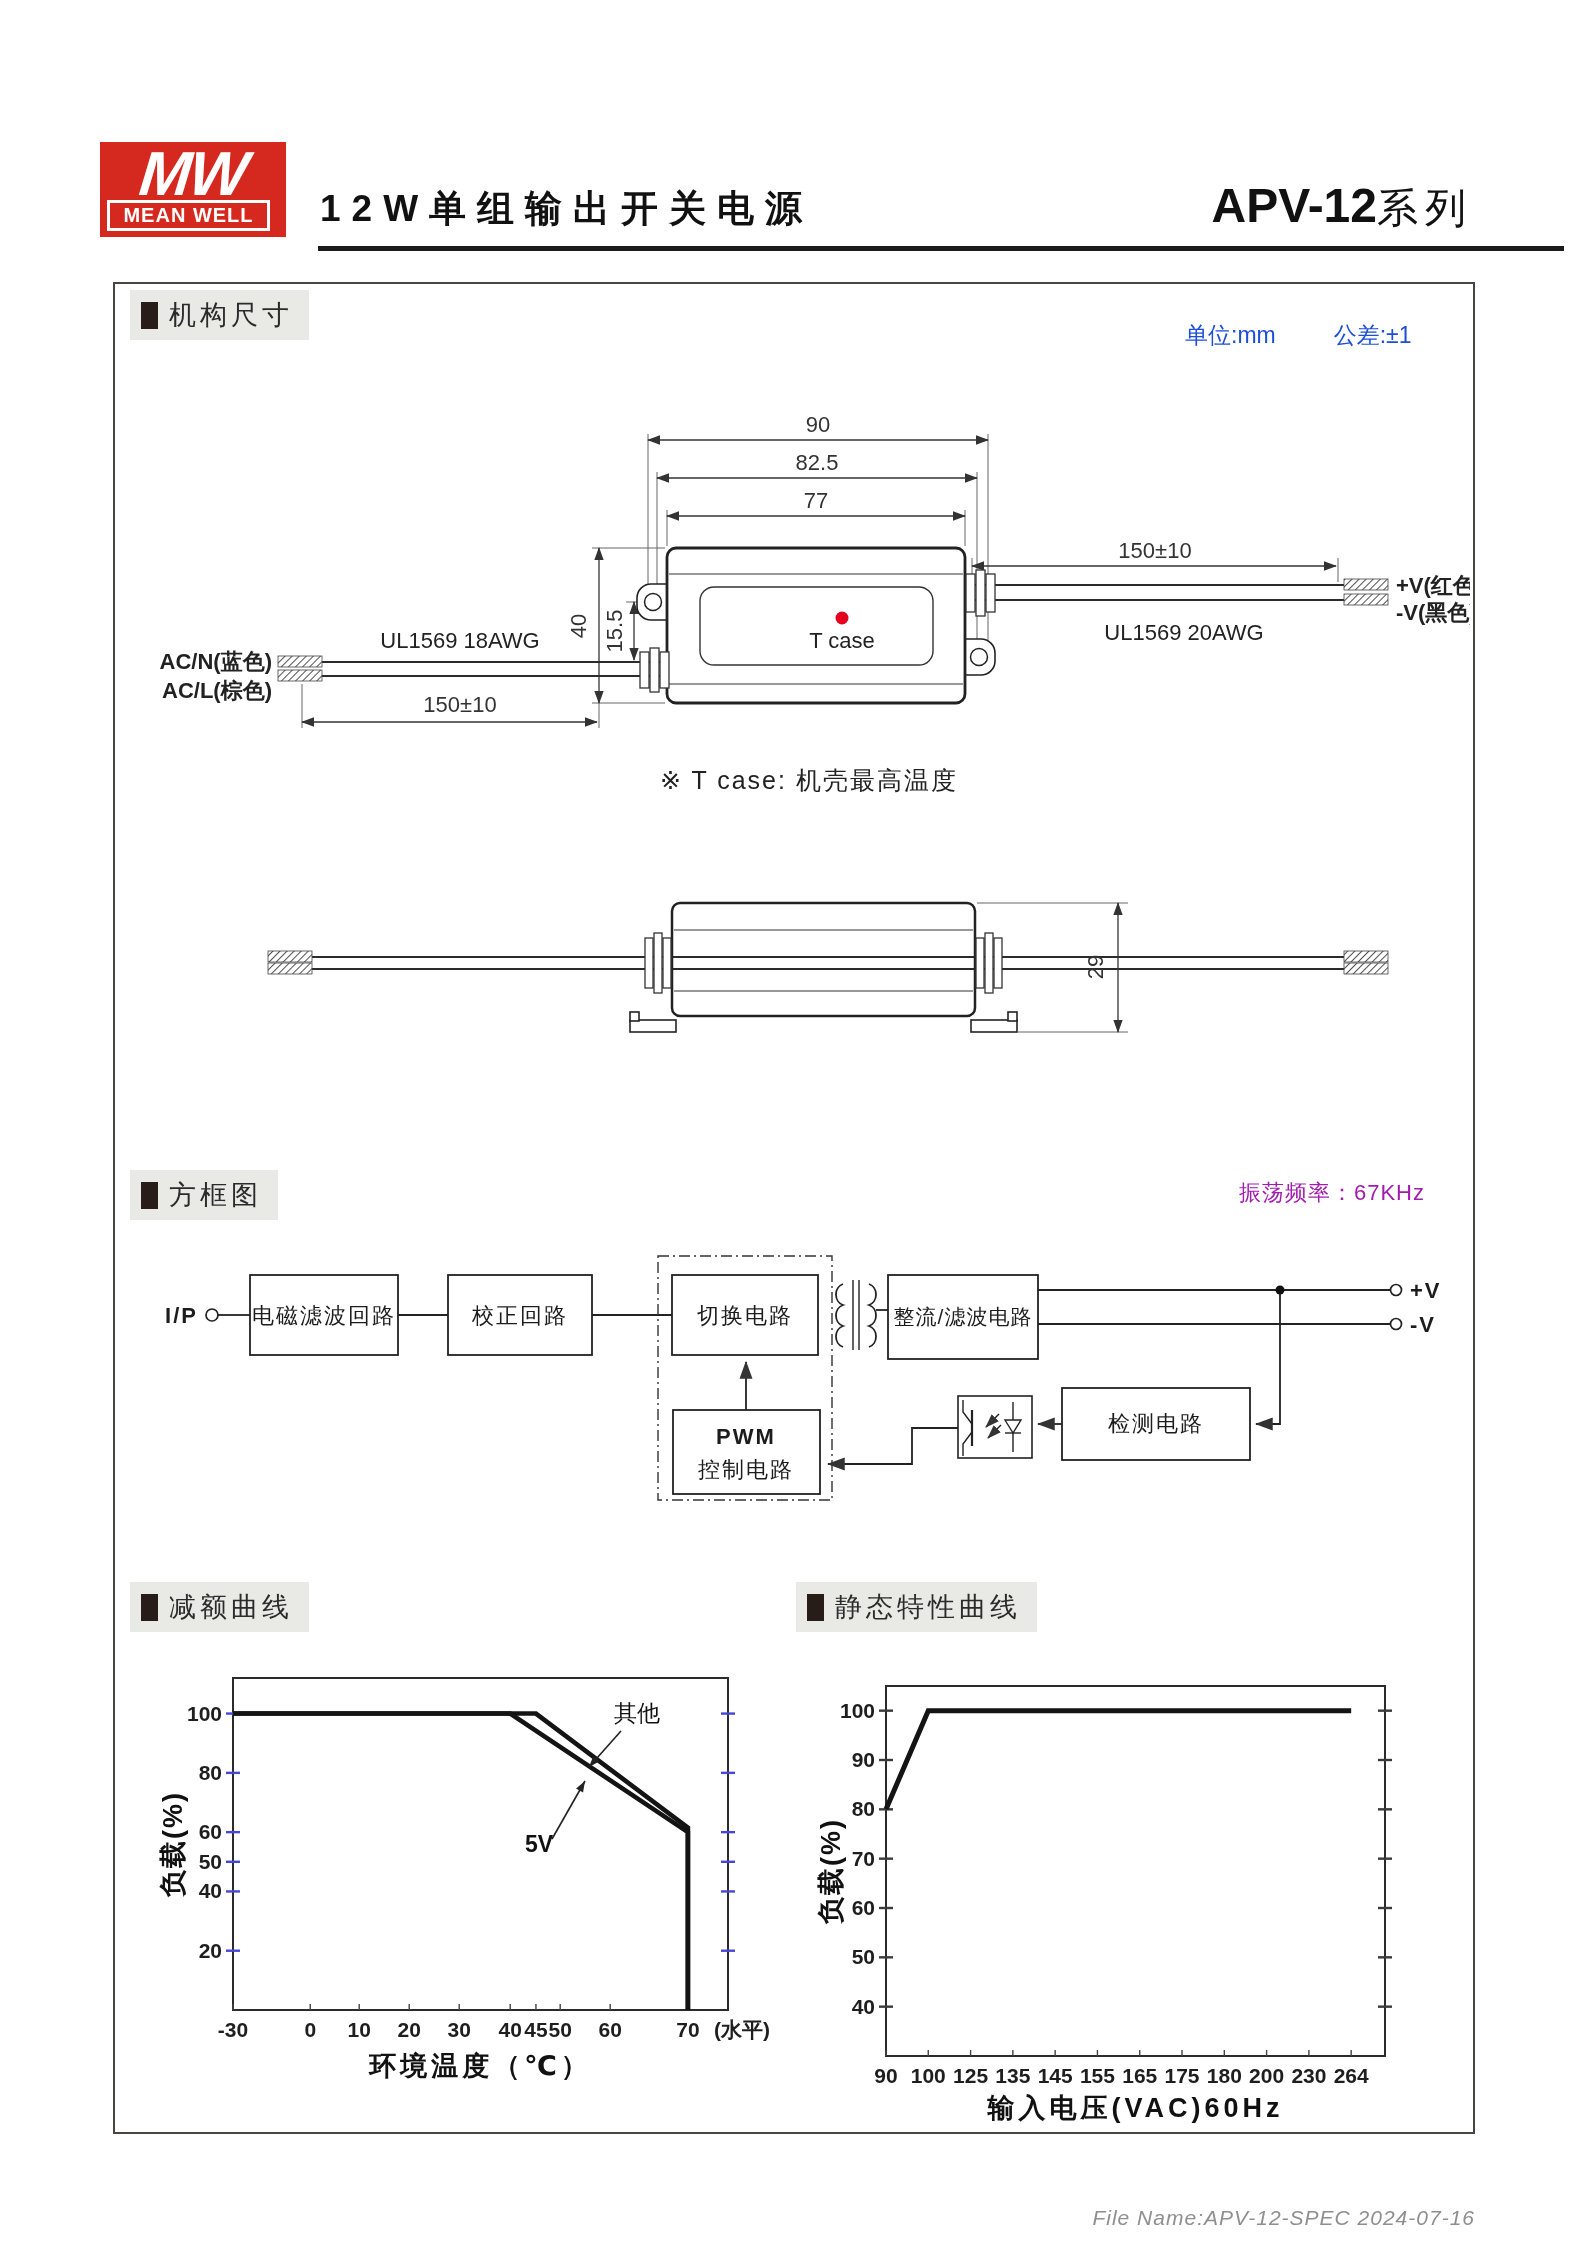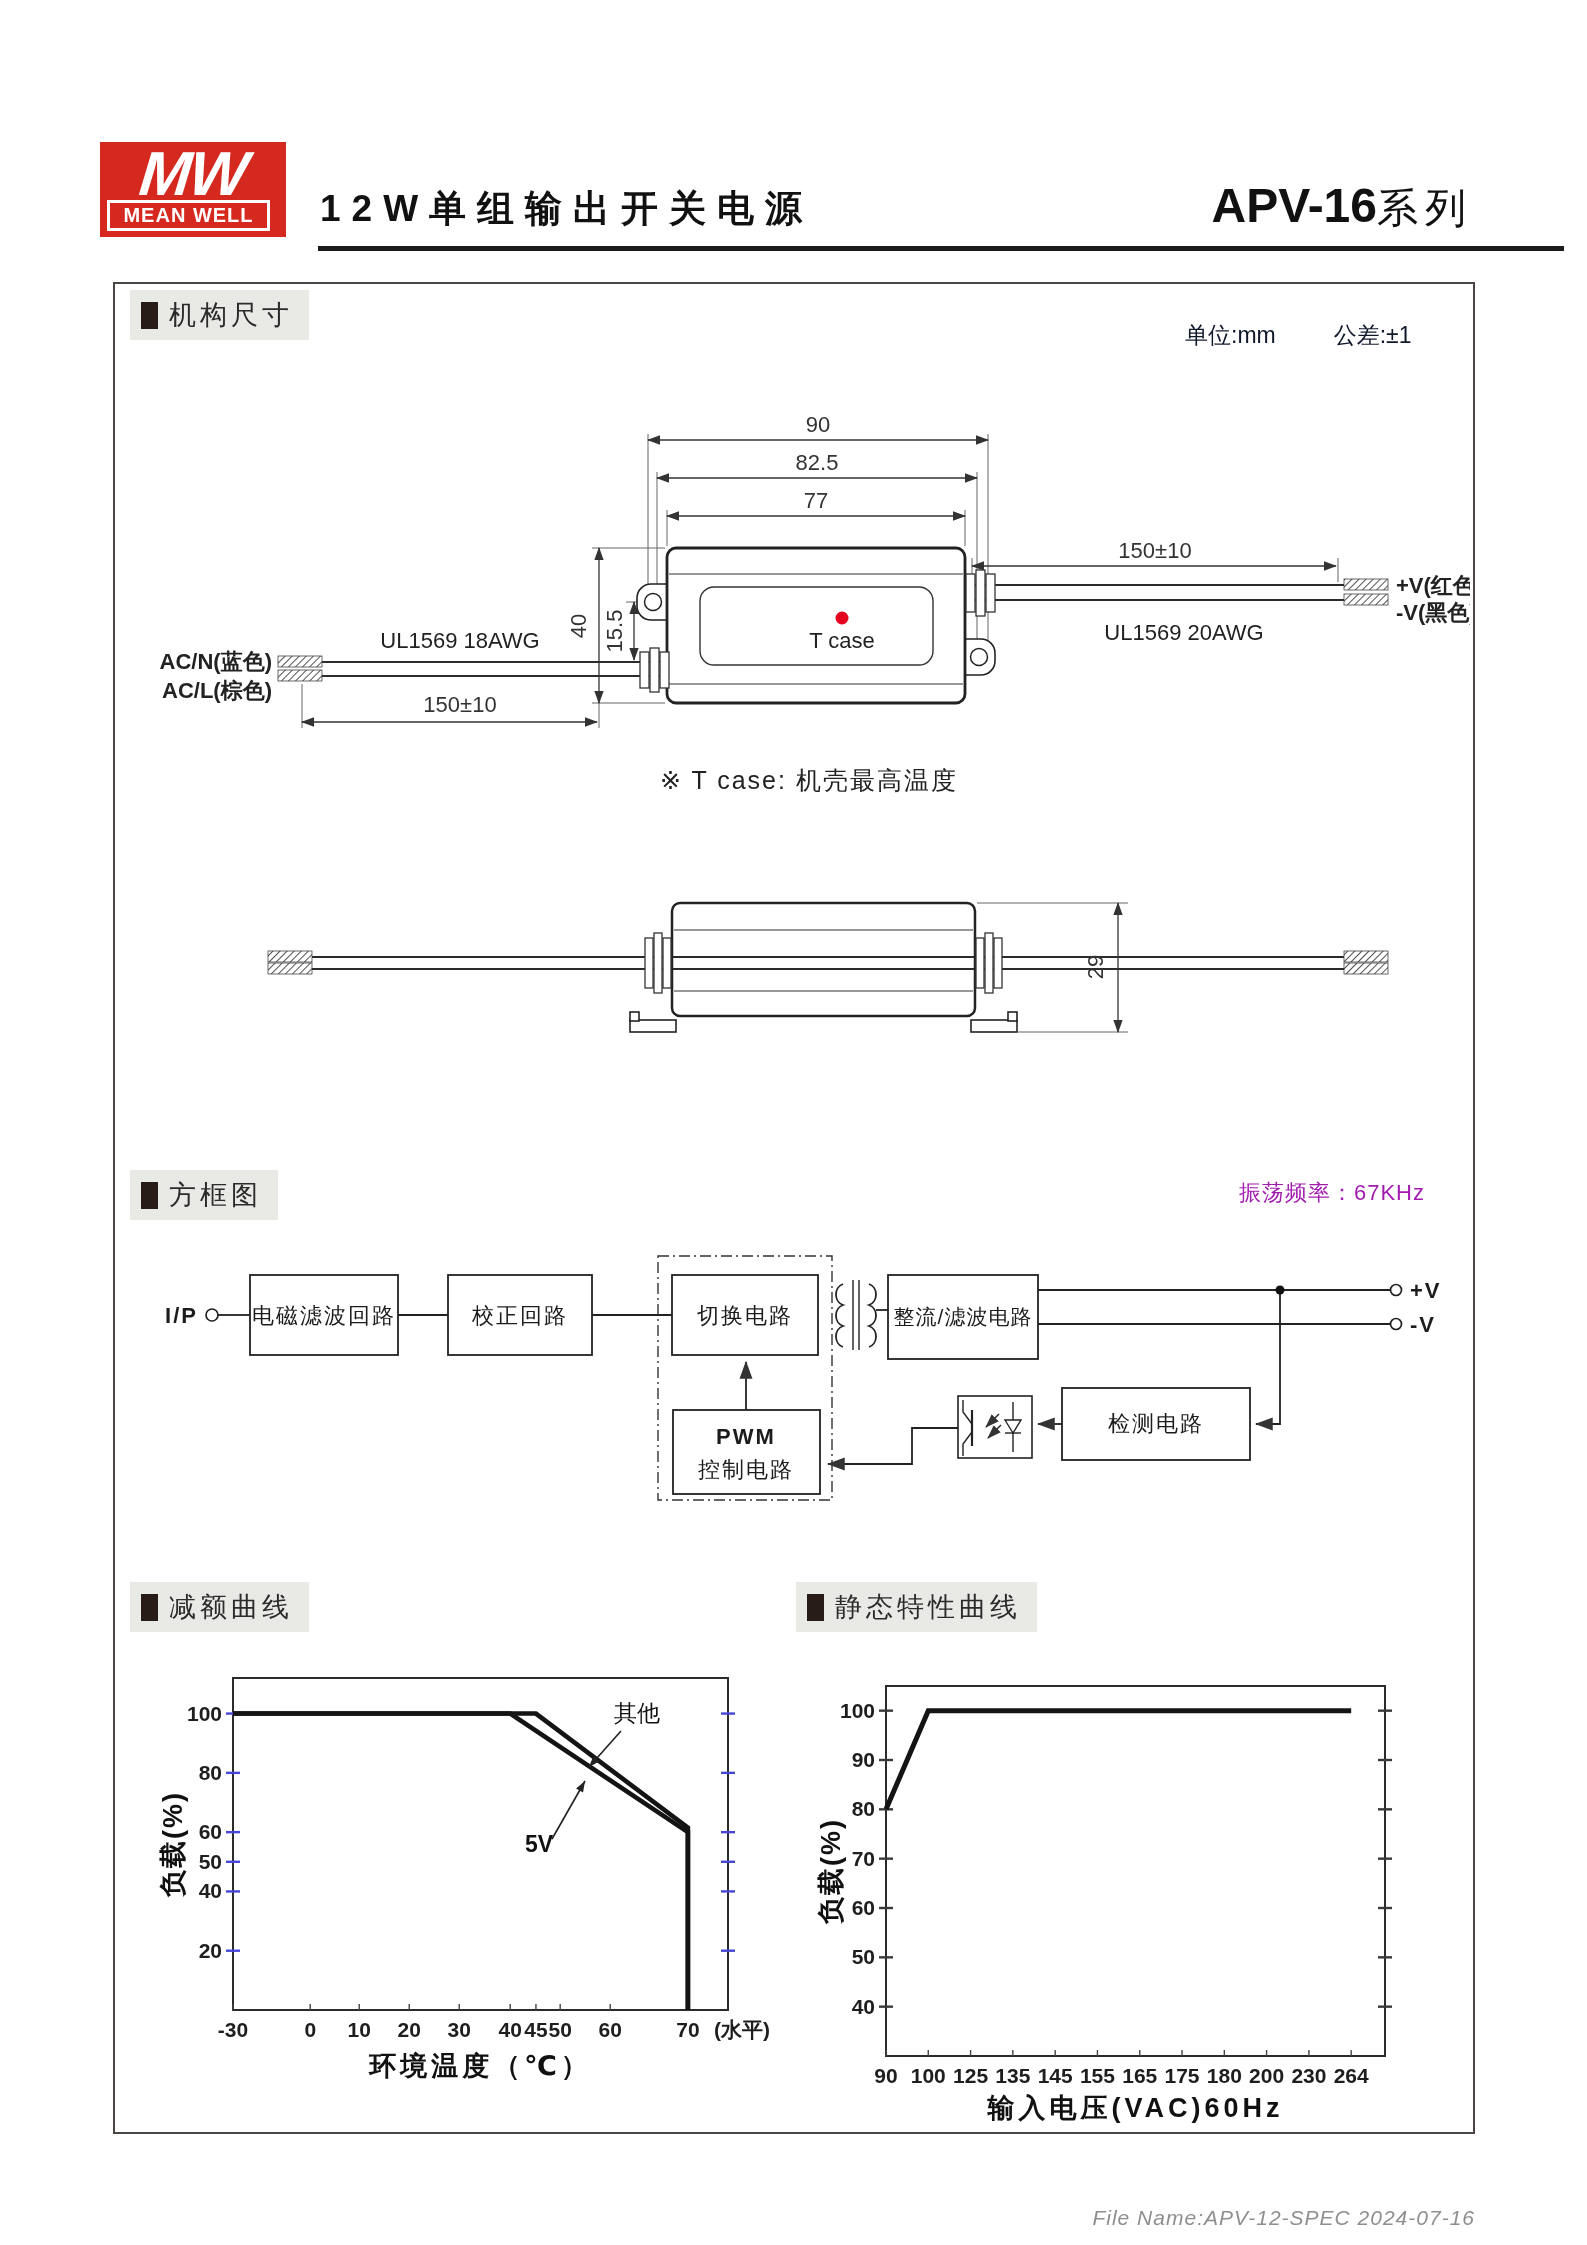--- a/index.html
+++ b/index.html
@@ -42,7 +42,7 @@
   </div>
   <div class="abs title">12W单组输出开关电源</div>
   <div class="abs series">
-    <span class="name">APV-16</span>
+    <span class="name">APV-12</span>
       <span class="suffix">系列</span>
   </div>
   <div class="abs rule"></div>

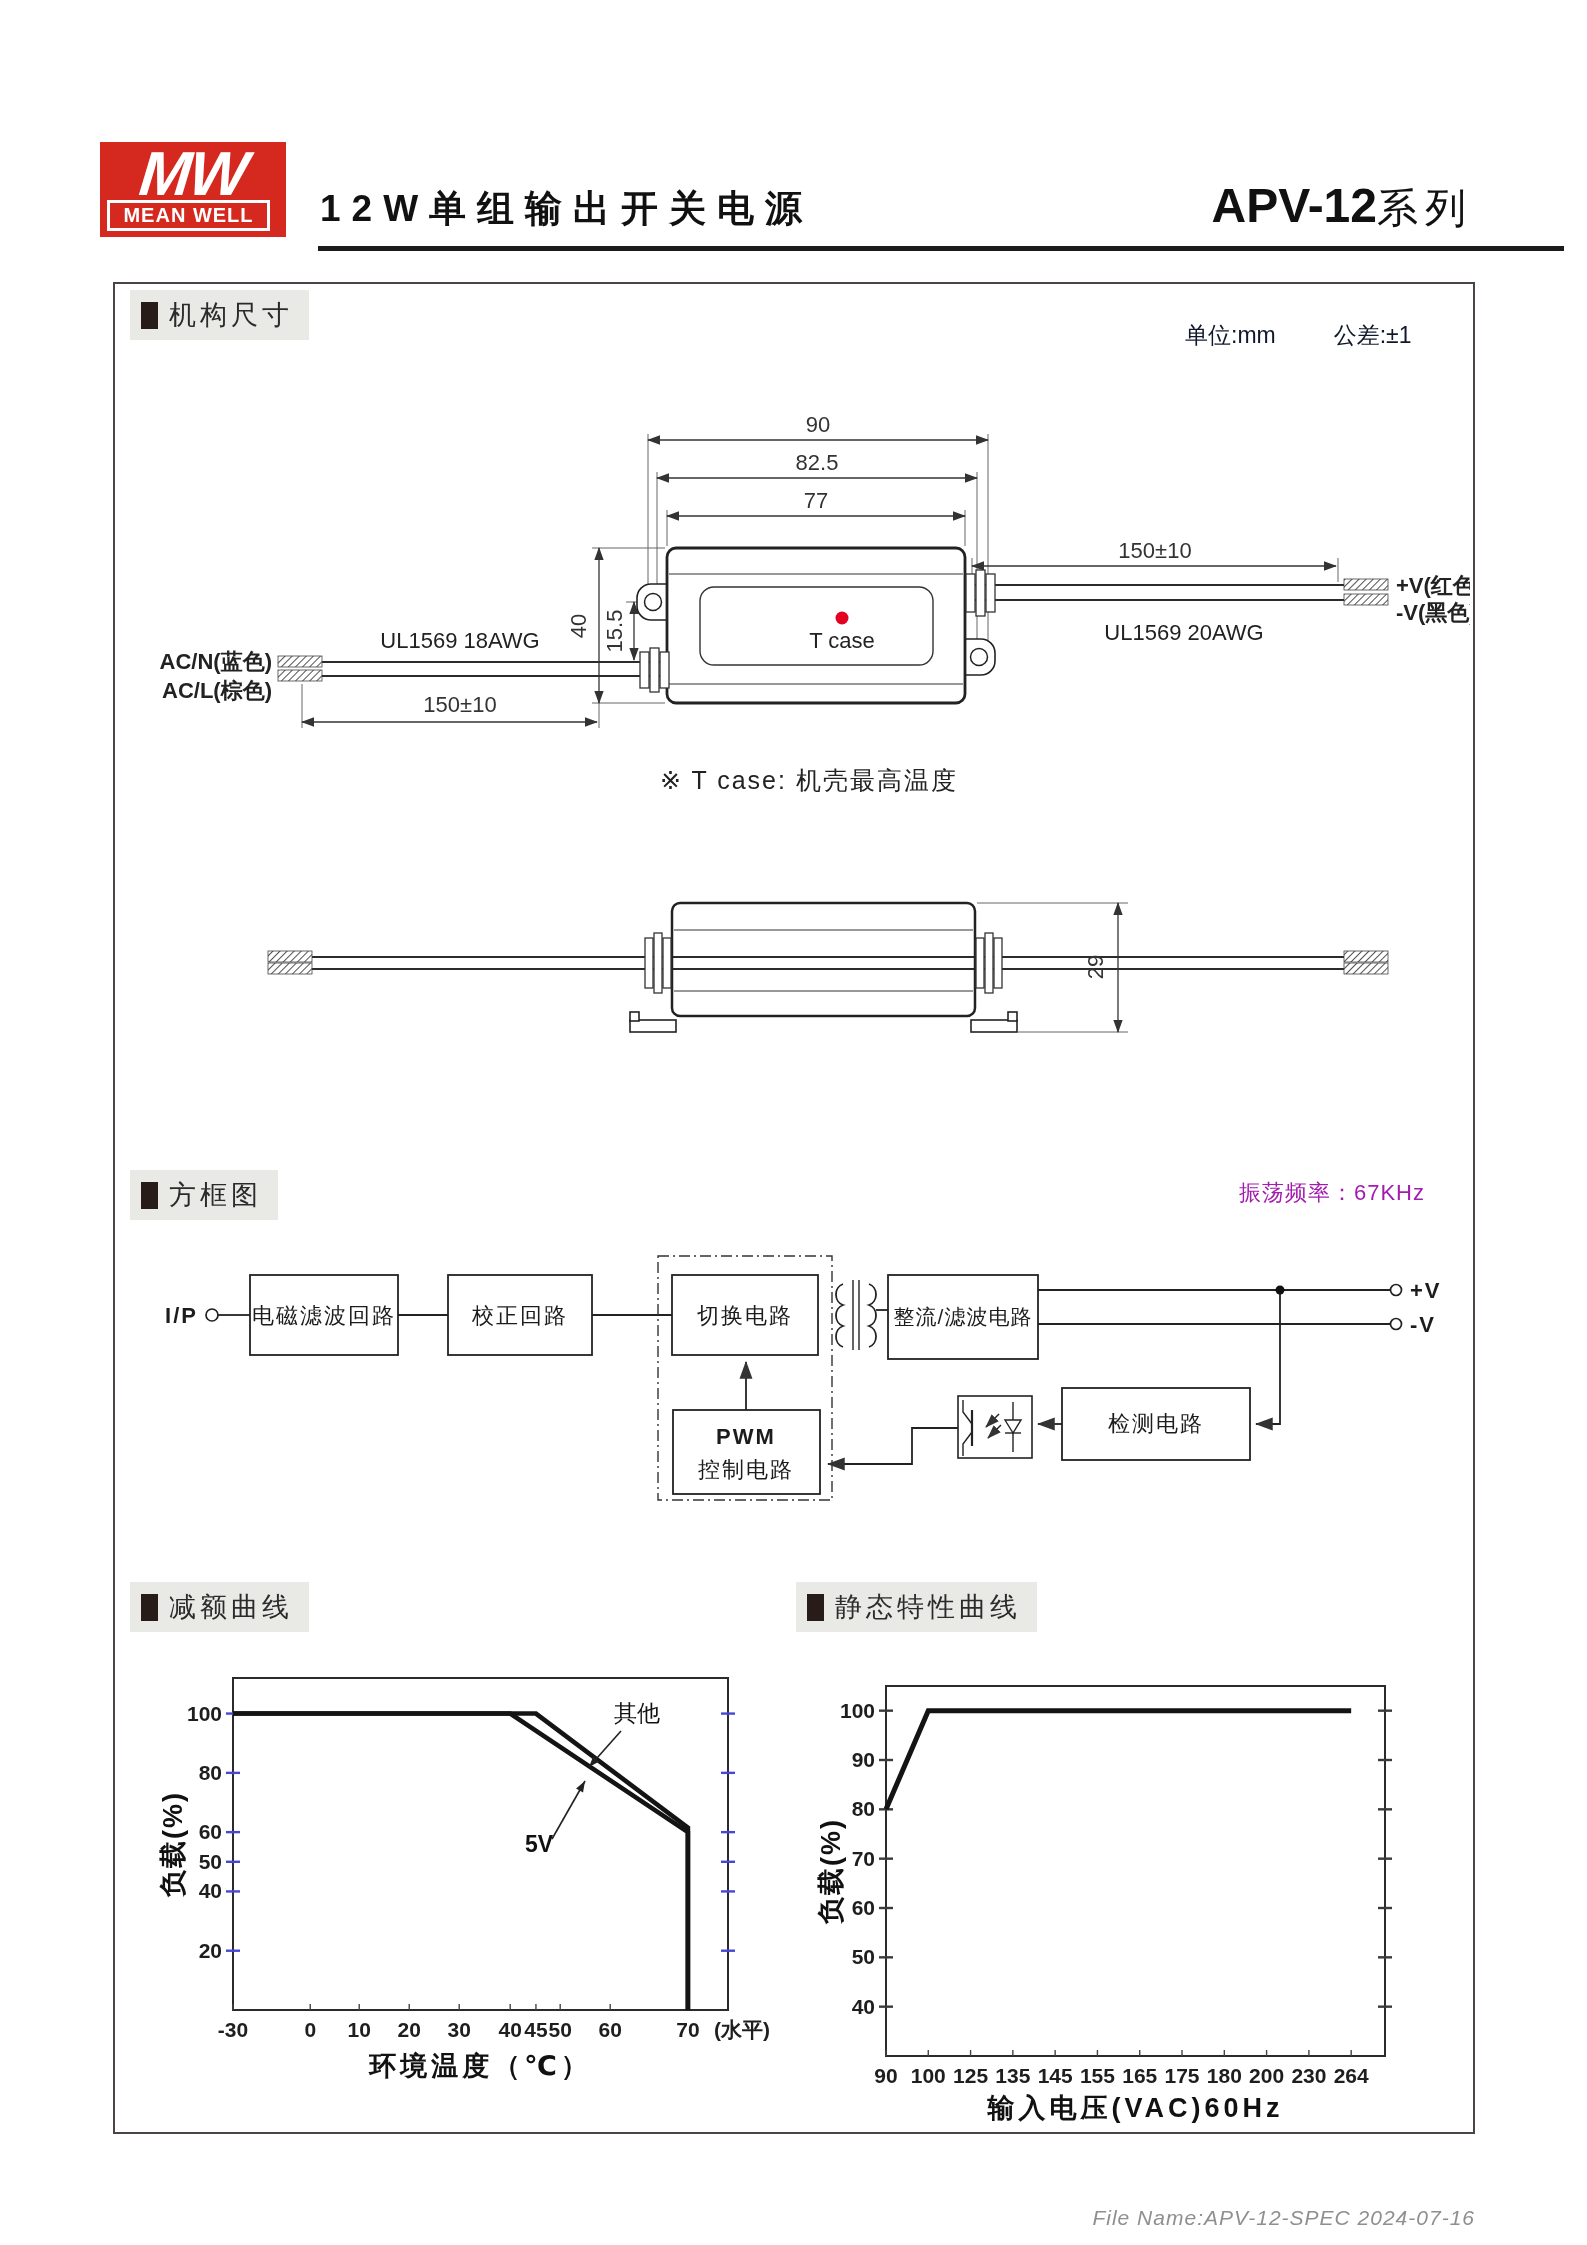--- a/index.html
+++ b/index.html
@@ -22,7 +22,7 @@
   .badge{display:flex;align-items:center;gap:11px;background:#e9e9e6;padding:7px 16px 7px 11px;}
   .badge .sq{width:17px;height:27px;background:#271c17;flex:0 0 auto;}
   .badge .lbl{font-size:27px;font-weight:500;letter-spacing:4px;color:#2b2b2b;white-space:nowrap;}
-  .units{left:1185px;top:320px;display:flex;gap:58px;font-size:23px;color:#0f172a;}
+  .units{left:1185px;top:320px;display:flex;gap:58px;font-size:23px;color:#1d4ed8;}
   .freq{left:1200px;top:1178px;width:225px;text-align:right;font-size:22px;color:#a21caf;letter-spacing:1px;}
   .tcase-note{left:660px;top:764px;font-size:25px;letter-spacing:2px;color:#222;white-space:nowrap;}
   .footer{right:112px;top:2206px;font-size:21px;font-style:italic;color:#8f8f8f;letter-spacing:1px;}

